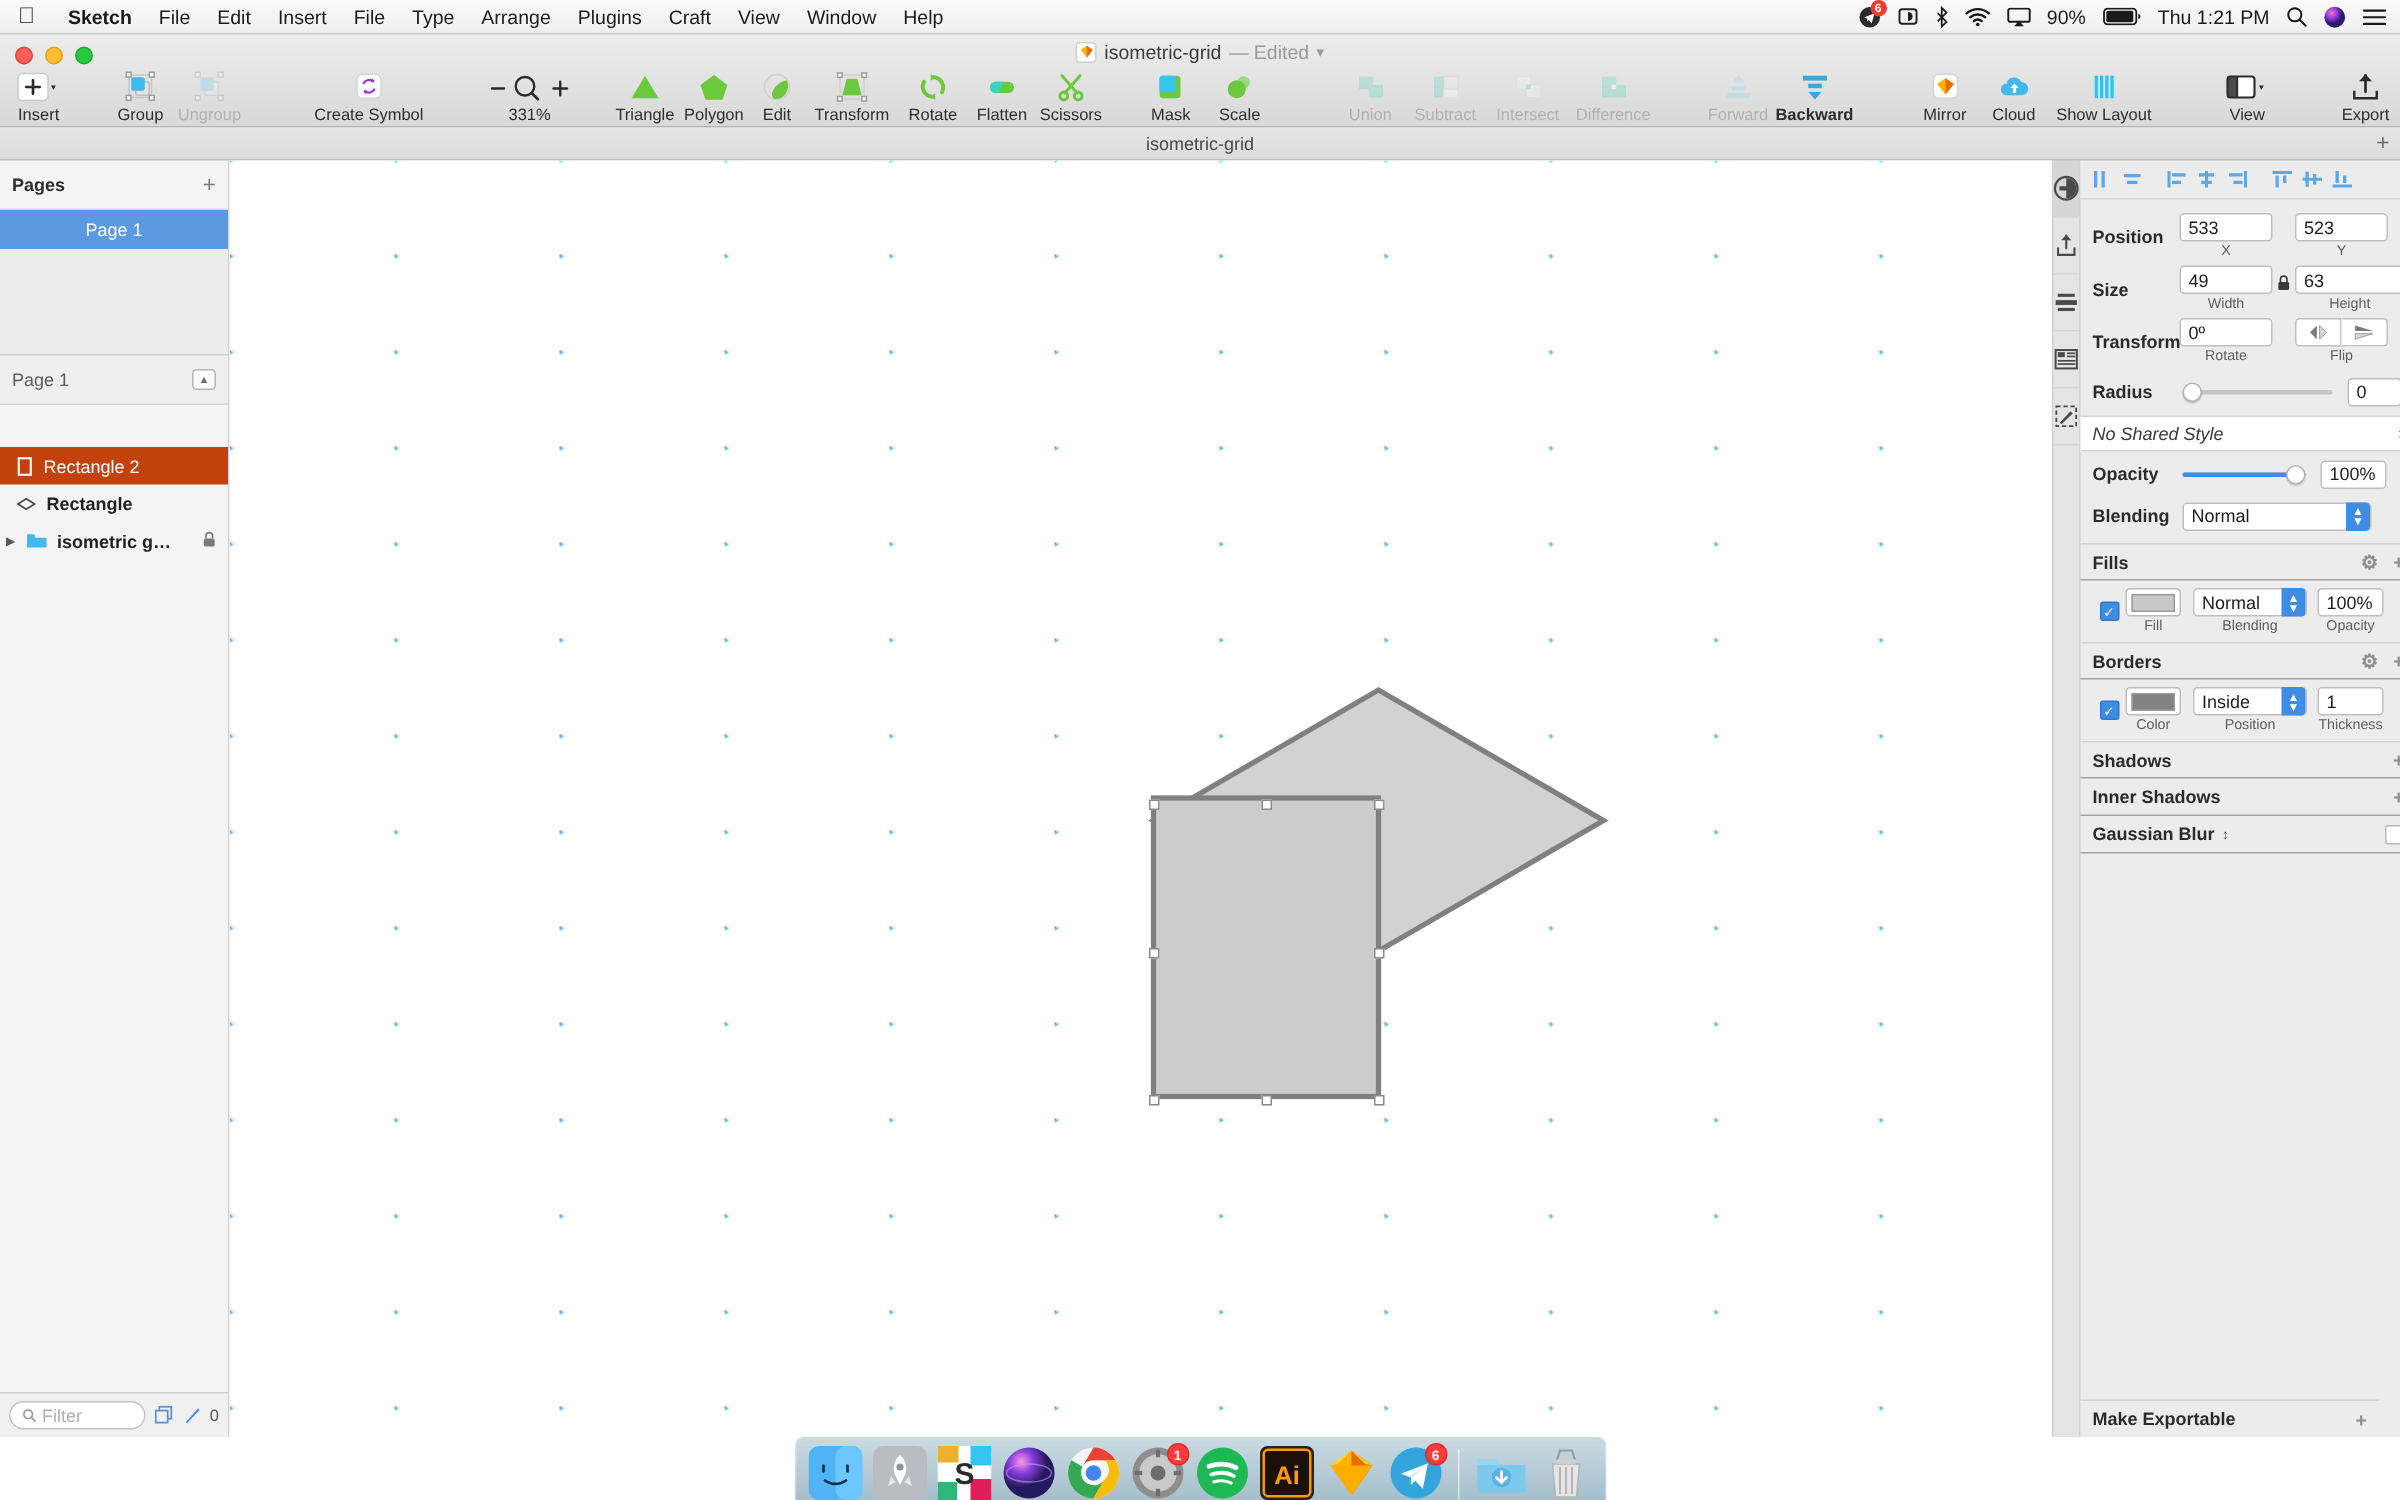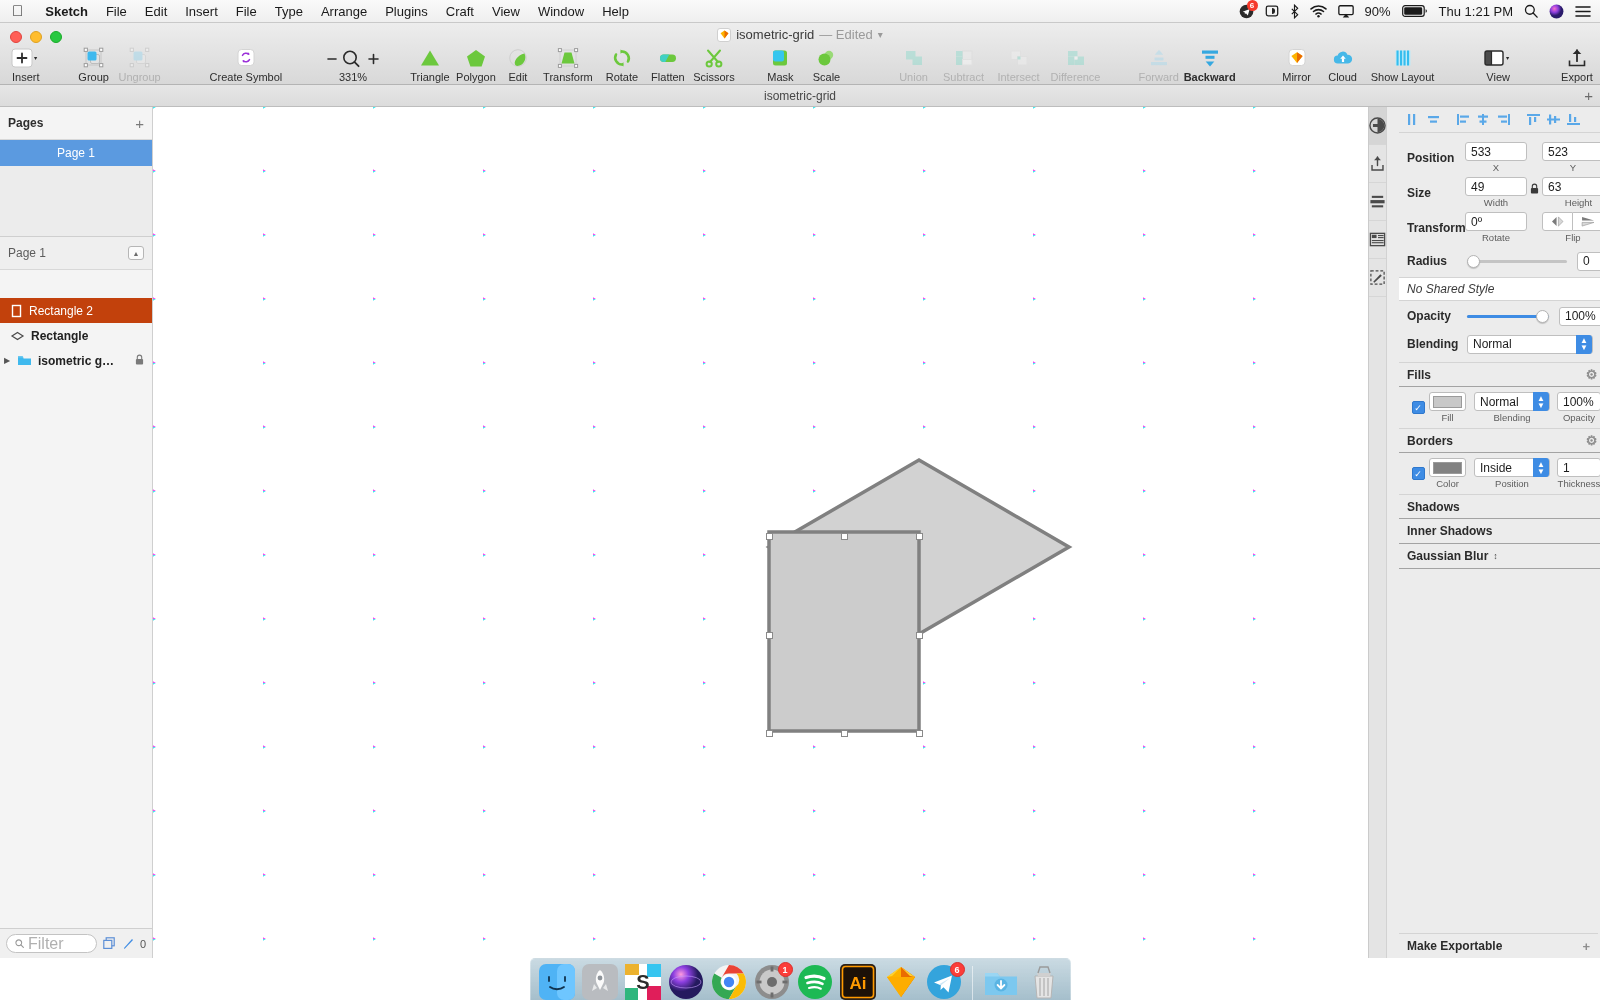--- a/index.html
+++ b/index.html
@@ -117,7 +117,7 @@
   .handle { position:absolute; width:7px;height:7px;background:#fff;border:1px solid #8a8a8a; }
 
   
-  #right { width:232px; background:#ececec; border-left:1px solid #cbcbcb; display:flex;gap:12px;}
+  #right { width:232px; background:#ececec; border-left:1px solid #cbcbcb; display:flex;}
   #rail { width:33px; background:#e4e4e4; border-right:1px solid #d2d2d2; }
   .rail-btn { height:38px; display:flex; align-items:center; justify-content:center; border-bottom:1px solid #d6d6d6;}
   .rail-btn.active { background:#d5d5d5; }

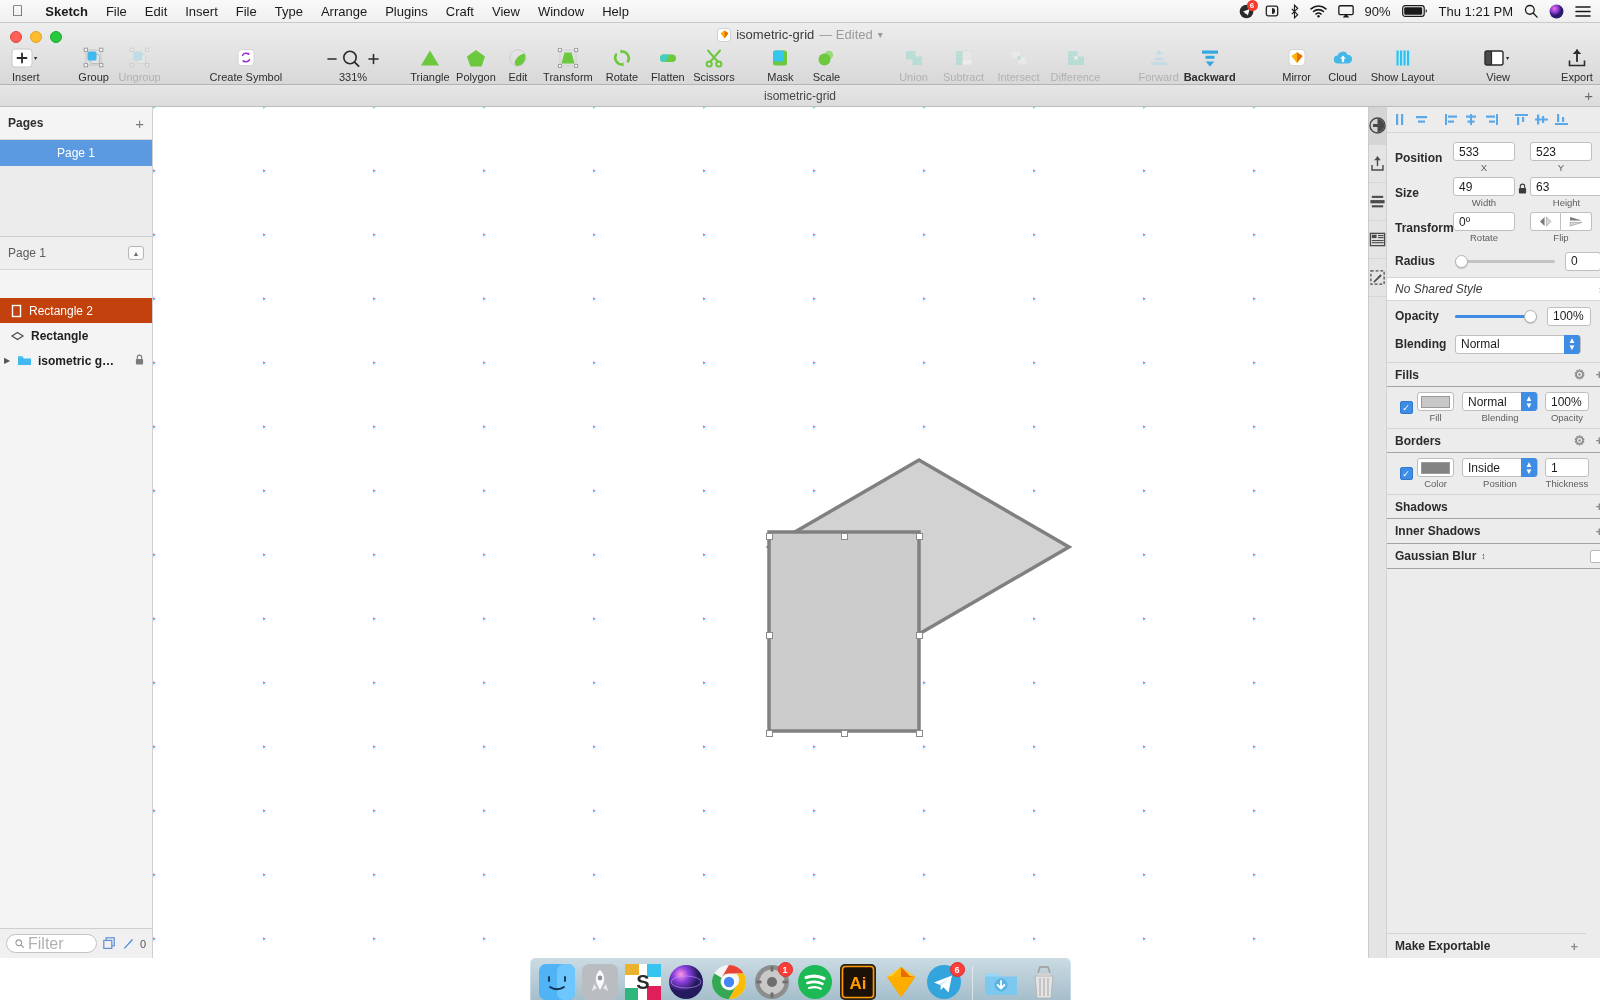--- a/index.html
+++ b/index.html
@@ -107,7 +107,7 @@
   }
   #filter {
     flex:1; height:19px; border:1px solid #c3c3c3; border-radius:10px; background:#fff;
-    display:flex; align-items:center; gap:4px; padding:0 8px; font-size:16px; color:#b0b0b0;
+    display:flex; align-items:center; gap:4px; padding:0 8px; font-size:12px; color:#b0b0b0;
   }
   .foot-ic { color:#5c8fd6; font-size:12px; display:flex; align-items:center; gap:2px;}
 

